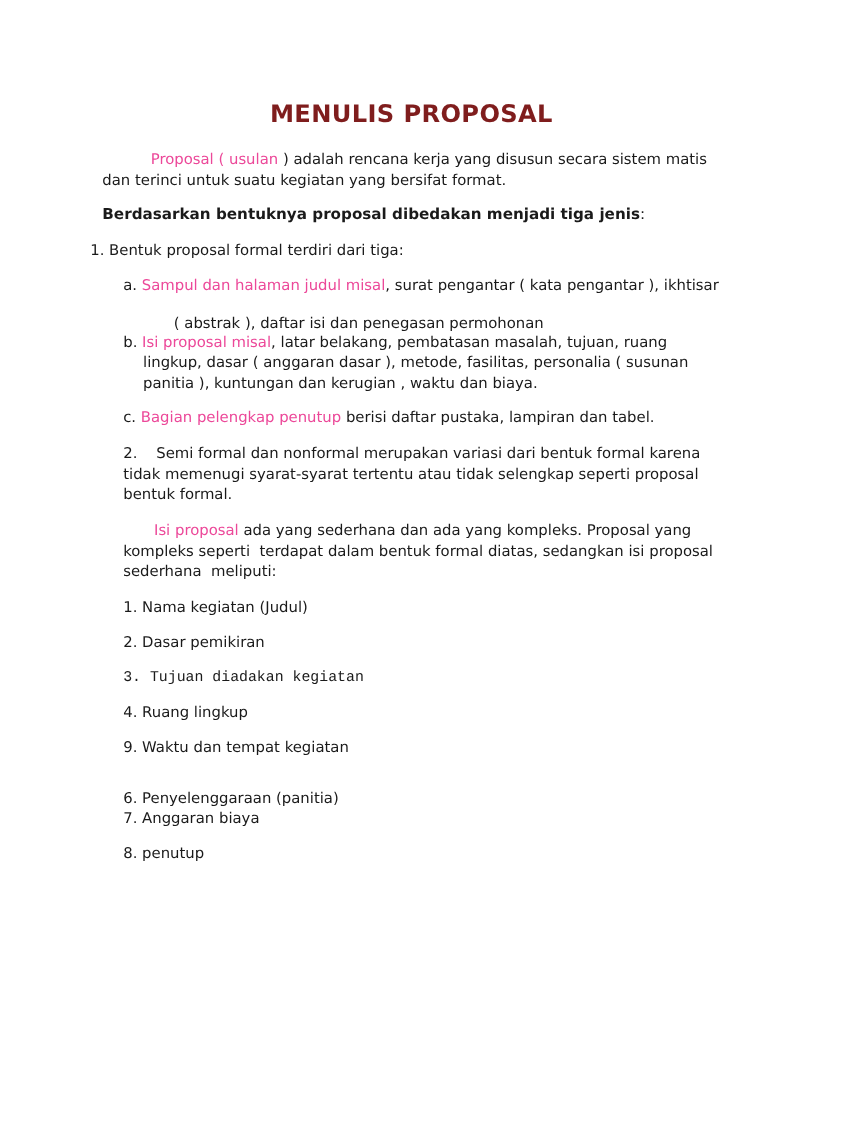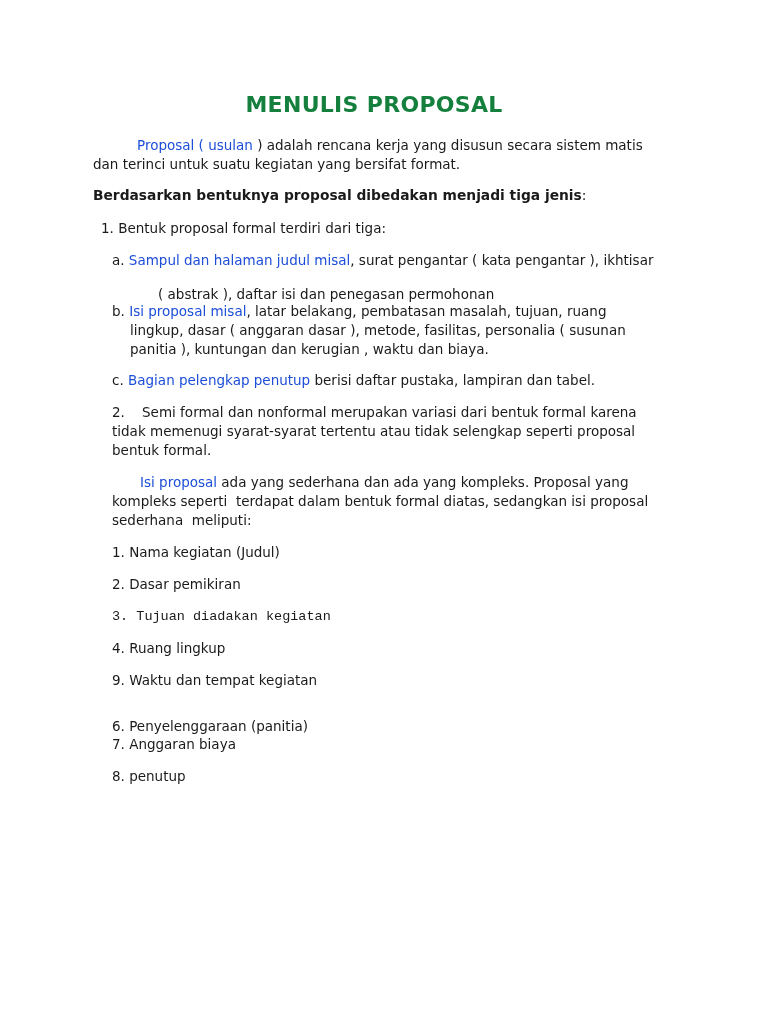--- a/index.html
+++ b/index.html
@@ -8,7 +8,7 @@
     .line { position: absolute; white-space: pre; line-height: 19px; }
     .red { color: #1d4ed8; }
     .title { position: absolute; left: 0; width: 748px; top: 92px; text-align: center;
-             font-size: 22px; font-weight: bold; color: #15803d; letter-spacing: 0.3px; }
+             font-size: 22px; font-weight: bold; color: #7f1d1d; letter-spacing: 0.3px; }
     .bold { font-weight: bold; font-size: 13.8px; text-align: right; }
   </style>
 </head>

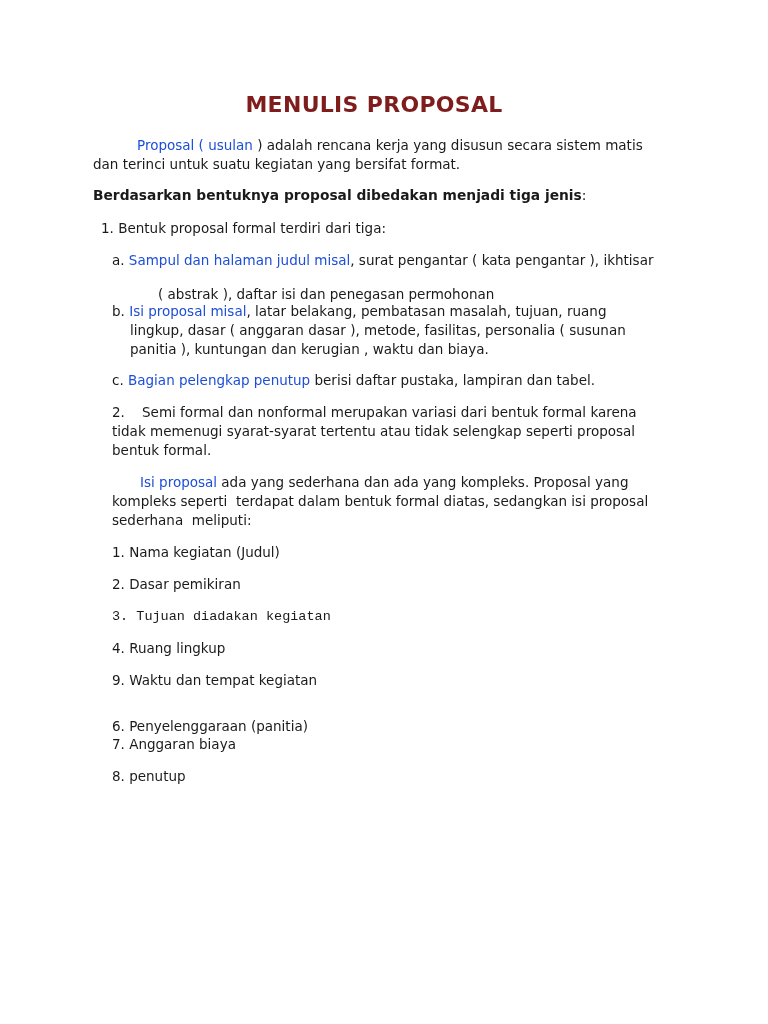--- a/index.html
+++ b/index.html
@@ -6,7 +6,7 @@
     body { width: 768px; height: 1024px; position: relative; overflow: hidden;
            font-family: "DejaVu Sans", sans-serif; color: #1a1a1a; font-size: 13.5px; }
     .line { position: absolute; white-space: pre; line-height: 19px; }
-    .red { color: #1d4ed8; }
+    .red { color: #ec4899; }
     .title { position: absolute; left: 0; width: 748px; top: 92px; text-align: center;
              font-size: 22px; font-weight: bold; color: #7f1d1d; letter-spacing: 0.3px; }
     .bold { font-weight: bold; font-size: 13.8px; text-align: right; }

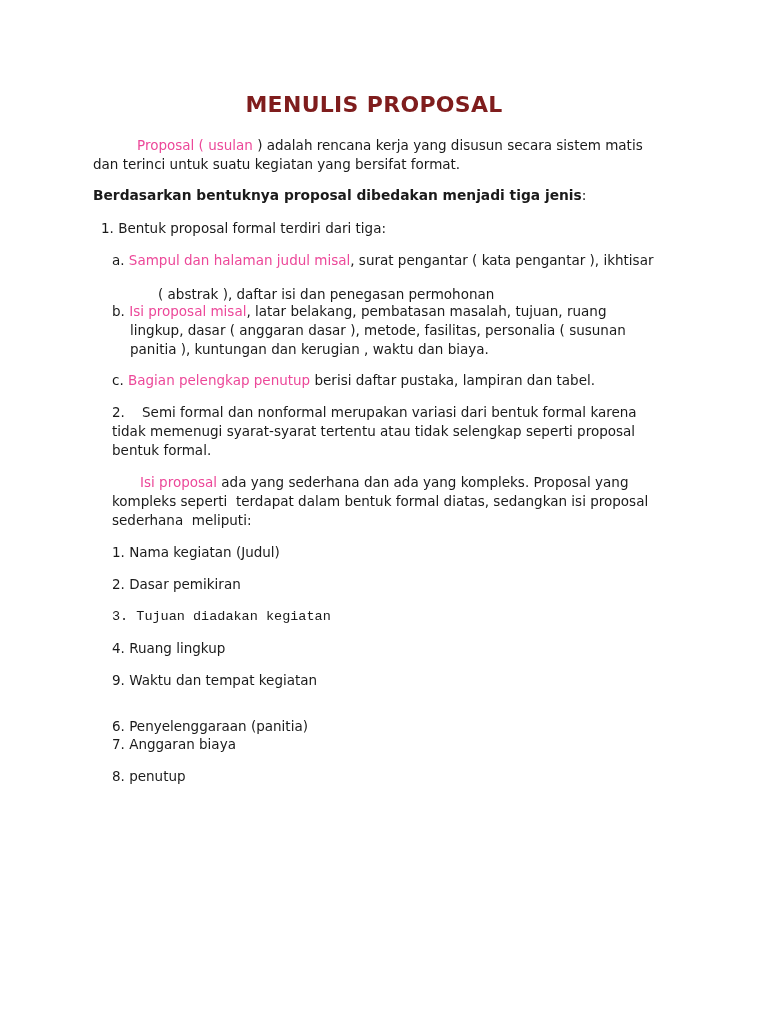--- a/index.html
+++ b/index.html
@@ -22,7 +22,7 @@
 
   <div class="line bold" style="left:93px; top:186px;"><span>Berdasarkan bentuknya proposal dibedakan menjadi tiga jenis</span><span style="font-weight:normal">:</span></div>
 
-  <div class="line" style="left:101px; top:219px;">1. Bentuk proposal formal terdiri dari tiga:</div>
+  <div class="line" style="left:82px; top:219px;">1. Bentuk proposal formal terdiri dari tiga:</div>
 
   <div class="line" style="left:112px; top:251px;"><span>a. </span><span class="red">Sampul dan halaman judul misal</span><span>, surat pengantar ( kata pengantar ), ikhtisar</span></div>
   <div class="line" style="left:130px; top:285px;margin-left:28px;">( abstrak ), daftar isi dan penegasan permohonan</div>

